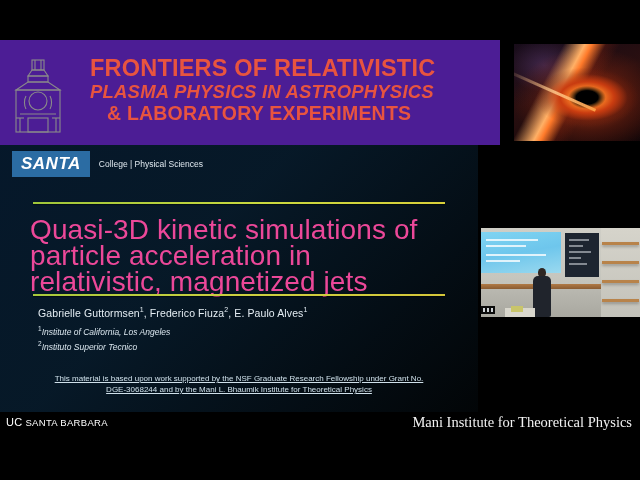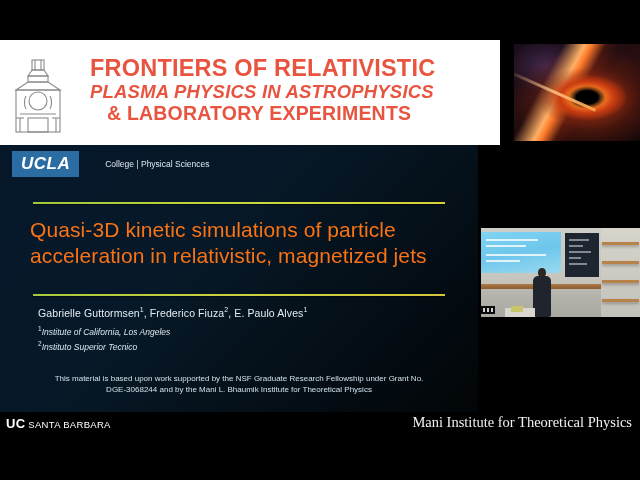--- a/index.html
+++ b/index.html
@@ -28,7 +28,7 @@
     position: absolute;
     left: 0; top: 40px;
     width: 500px; height: 105px;
-    background: #ffffff;
+    background: #4c1d95;
   }
   #royce-icon {
     position: absolute;

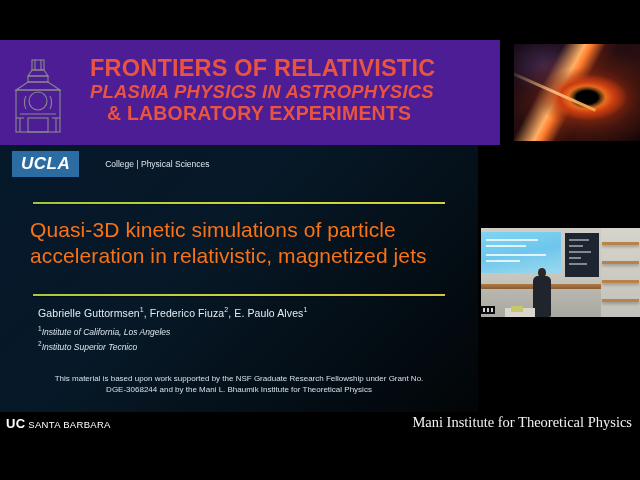--- a/index.html
+++ b/index.html
@@ -366,7 +366,7 @@
   <div id="slide">
 
     <div id="ucla-bar">
-      <div id="ucla-box">UCLA</div>
+      <div id="ucla-box">SANTA</div>
       <div id="ucla-words">
         <div id="ucla-line1">College  |  Physical Sciences</div>
       </div>

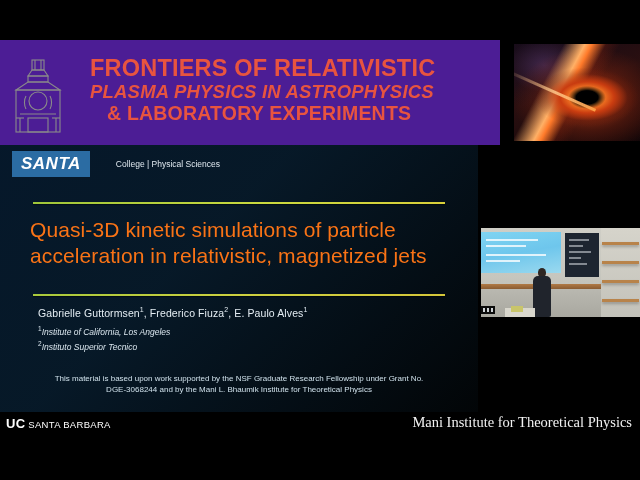--- a/index.html
+++ b/index.html
@@ -128,7 +128,7 @@
     line-height: 1;
   }
   #ucla-words {
-    margin-left: 26px;
+    margin-left: 9px;
     color: #ffffff;
   }
   #ucla-line1 {

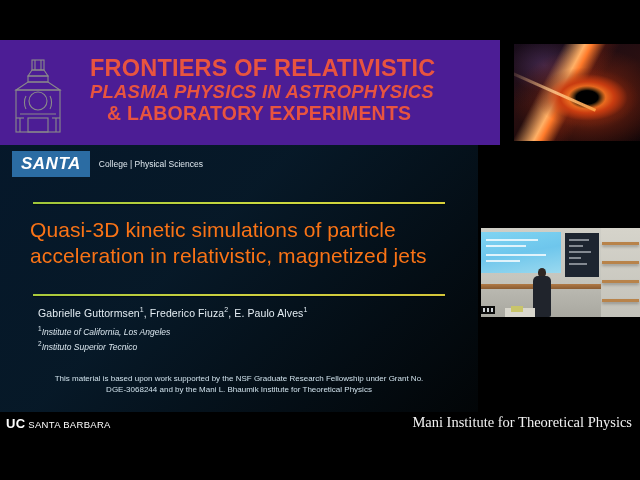--- a/index.html
+++ b/index.html
@@ -159,8 +159,8 @@
     position: absolute;
     left: 30px; top: 72px;
     width: 420px;
-    color: #f97316;
-    font-size: 21px;
+    color: #ec4899;
+    font-size: 28px;
     line-height: 26px;
     font-weight: normal;
     letter-spacing: 0.1px;

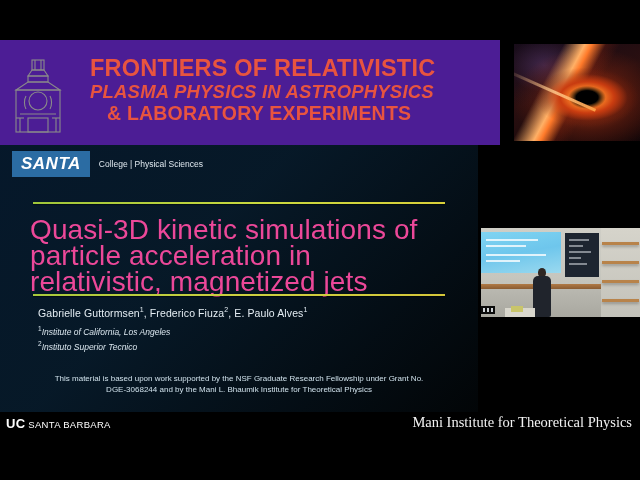--- a/index.html
+++ b/index.html
@@ -194,6 +194,7 @@
     color: #cfe0ea;
     font-size: 8px;
     line-height: 11px;
+    text-decoration: underline;
   }
 
   

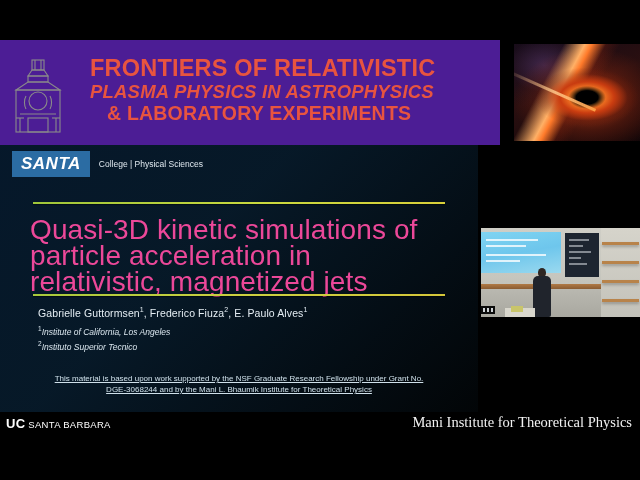--- a/index.html
+++ b/index.html
@@ -313,7 +313,7 @@
     letter-spacing: 0.3px;
     white-space: nowrap;
   }
-  #ucsb-uc { font-weight: bold; font-size: 13px; }
+  #ucsb-uc { font-weight: normal; font-size: 11px; }
   #ucsb-name { font-weight: normal; }
   #kavli-text {
     position: absolute;

